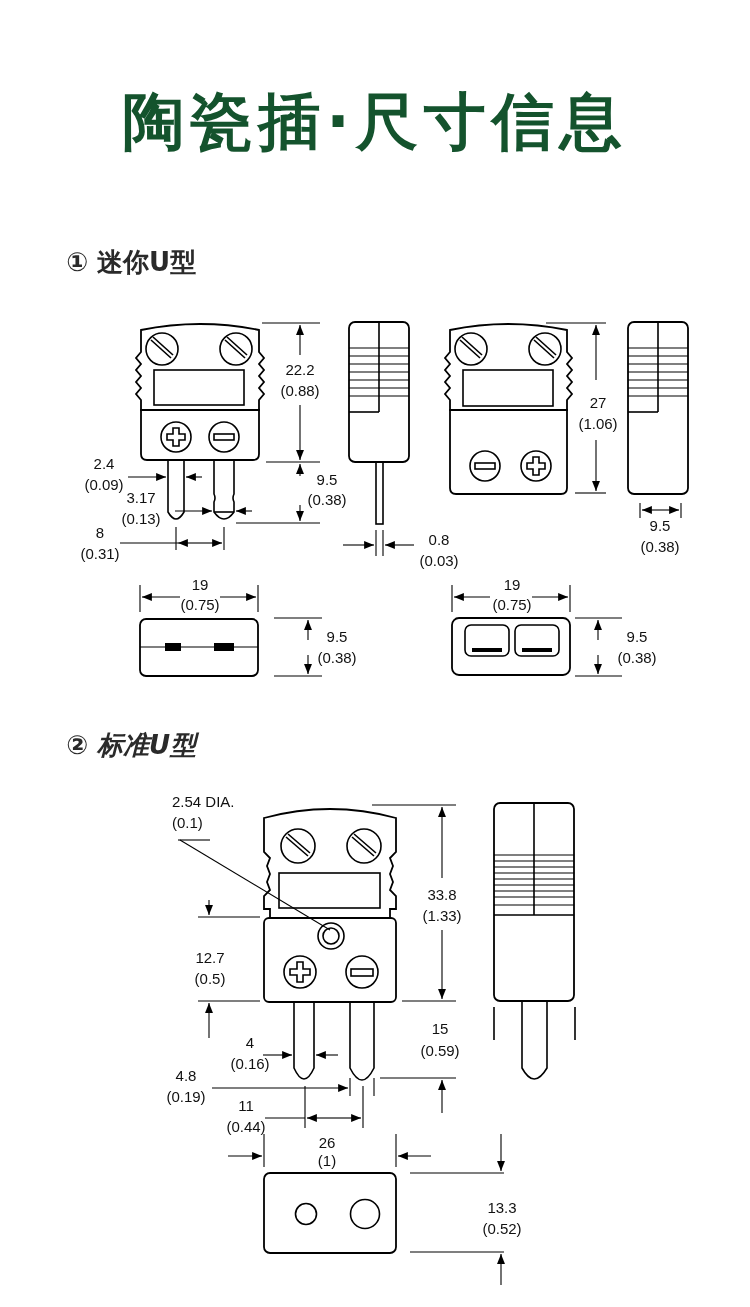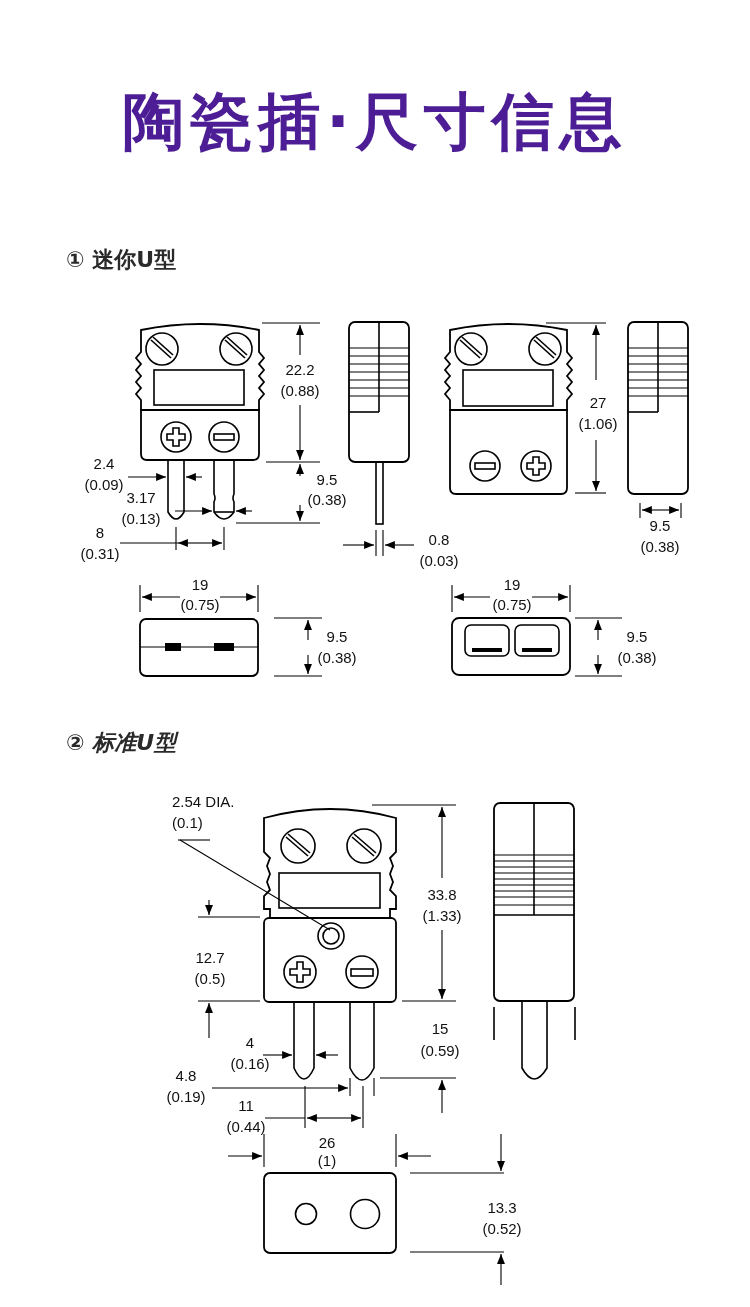--- a/index.html
+++ b/index.html
@@ -4,7 +4,7 @@
 <style>
   html, body { margin: 0; padding: 0; background: #ffffff; }
   body { width: 750px; height: 1307px; position: relative; overflow: hidden; font-family: "DejaVu Sans", sans-serif; color: #1a1a1a; }
-  .title { position: absolute; left: 0; width: 750px; top: 80px; text-align: center; font-size: 62px; font-weight: bold; letter-spacing: 6px; color: #4c1d95; }
+  .title { position: absolute; left: 0; width: 750px; top: 80px; text-align: center; font-size: 62px; font-weight: bold; letter-spacing: 6px; color: #14532d; }
   .section-title { position: absolute; left: 66px; font-size: 22px; font-weight: bold; color: #2a2a2a; }
   #sec1 { top: 245px; }
   #sec2 { top: 728px; font-style: italic; }

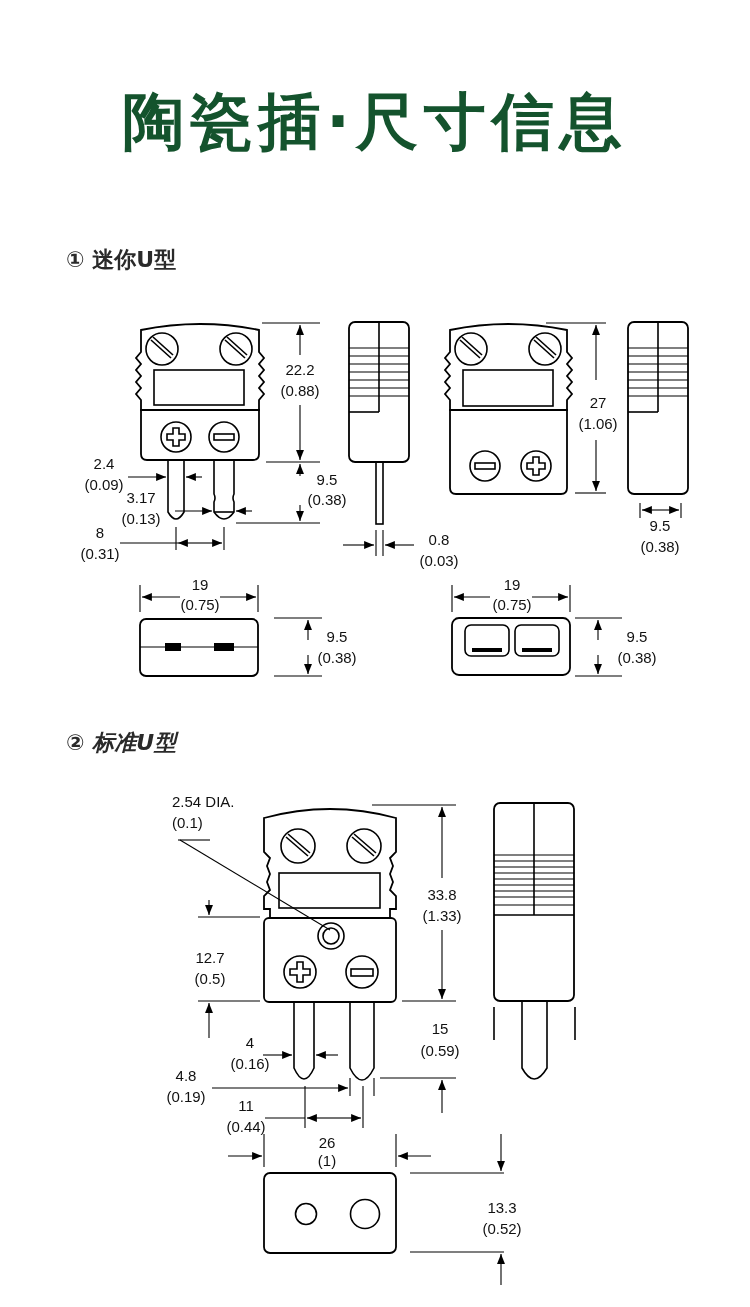--- a/index.html
+++ b/index.html
@@ -5,7 +5,7 @@
   html, body { margin: 0; padding: 0; background: #ffffff; }
   body { width: 750px; height: 1307px; position: relative; overflow: hidden; font-family: "DejaVu Sans", sans-serif; color: #1a1a1a; }
   .title { position: absolute; left: 0; width: 750px; top: 80px; text-align: center; font-size: 62px; font-weight: bold; letter-spacing: 6px; color: #14532d; }
-  .section-title { position: absolute; left: 66px; font-size: 22px; font-weight: bold; color: #2a2a2a; }
+  .section-title { position: absolute; left: 66px; font-size: 26px; font-weight: bold; color: #2a2a2a; }
   #sec1 { top: 245px; }
   #sec2 { top: 728px; font-style: italic; }
   svg.drawing { position: absolute; left: 0; top: 0; }

